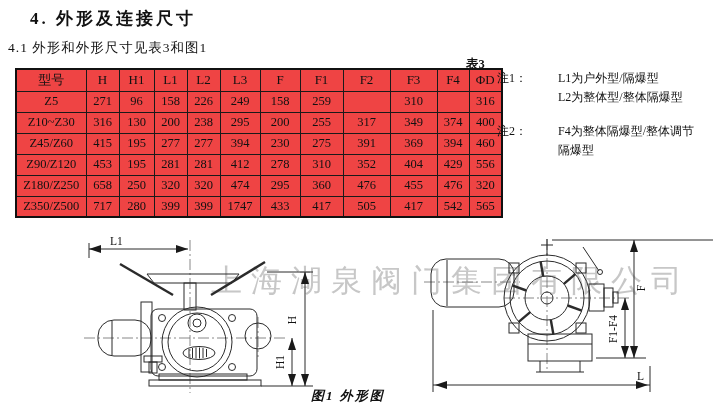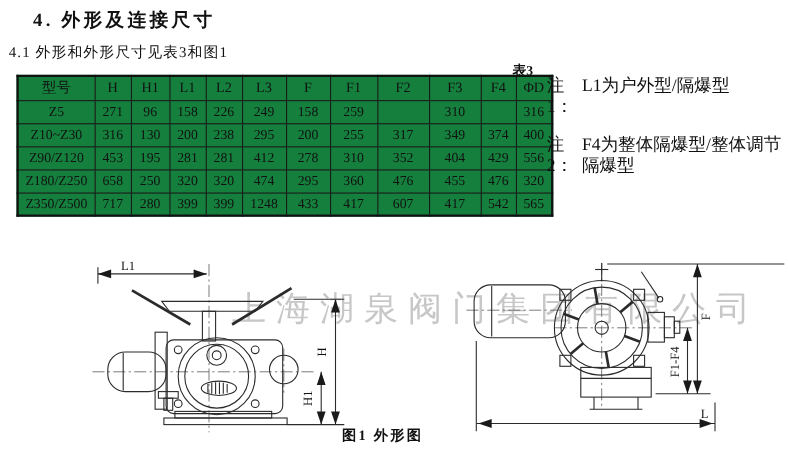--- a/index.html
+++ b/index.html
@@ -14,7 +14,7 @@
   table.dim {
     position:absolute; left:15px; top:68px; width:481px;
     border-collapse:collapse; table-layout:fixed; font-size:12.5px;
-    border:2px solid #111; background:#15803d;
+    border:2px solid #111; background:#ef4444;
   }
   table.dim th, table.dim td {
     border:1px solid #1a1a1a; text-align:center; vertical-align:middle;

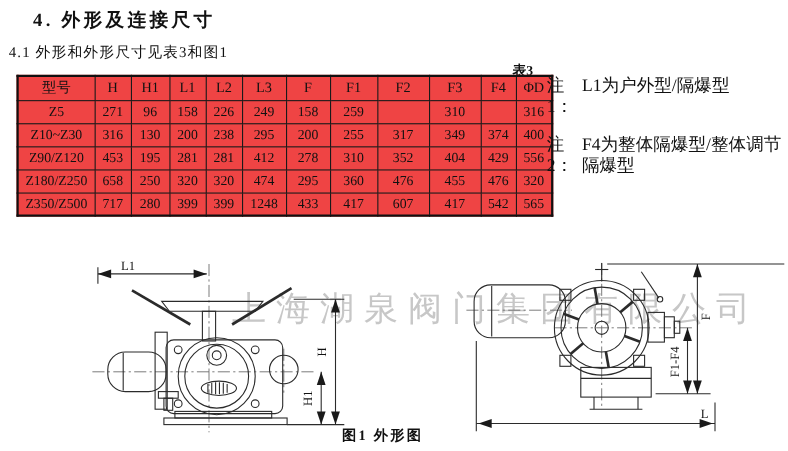--- a/index.html
+++ b/index.html
@@ -24,7 +24,7 @@
   col.c0{width:70px} col.c1{width:33px} col.c2{width:35px} col.c3{width:33px}
   col.c4{width:33px} col.c5{width:40px} col.c6{width:40px} col.c7{width:43px}
   col.c8{width:47px} col.c9{width:47px} col.c10{width:32px} col.c11{width:33px}
-  .notes { position:absolute; left:497px; top:69px; width:219px; font-size:16px; line-height:19px; }
+  .notes { position:absolute; left:497px; top:69px; width:219px; font-size:12px; line-height:19px; }
   .note-row { display:flex; margin-bottom:15px; }
   .note-label { flex:0 0 32px; }
   .note-line { white-space:pre-wrap; }

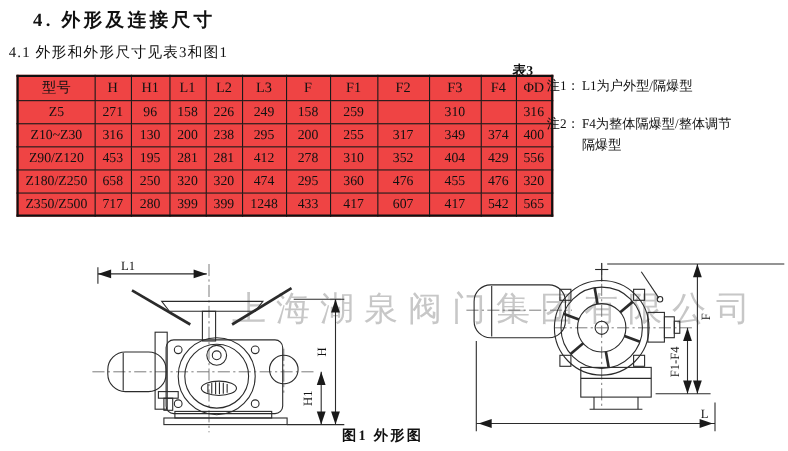--- a/index.html
+++ b/index.html
@@ -27,7 +27,7 @@
   .notes { position:absolute; left:497px; top:69px; width:219px; font-size:12px; line-height:19px; }
   .note-row { display:flex; margin-bottom:15px; }
   .note-label { flex:0 0 32px; }
-  .note-line { white-space:pre-wrap; }
+  .note-line { white-space:pre-wrap;margin-left:29px; }
   .watermark {
     position:absolute; left:211px; top:216px; font-size:31px; letter-spacing:9px;
     color:#c7c7c7; white-space:nowrap; z-index:0;margin-top:44px;

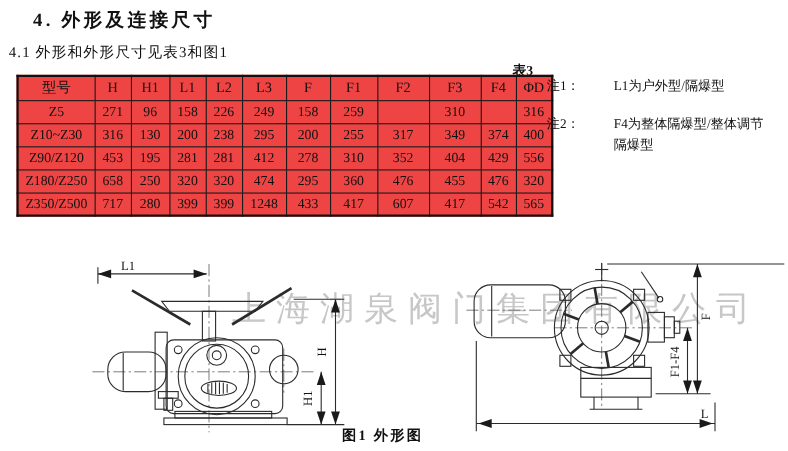--- a/index.html
+++ b/index.html
@@ -157,6 +157,7 @@
     <div class="note-label">注1：</div>
     <div>
       <div class="note-line">L1为户外型/隔爆型</div>
+      <div class="note-line">L2为整体型/整体隔爆型</div>
     </div>
   </div>
   <div class="note-row">

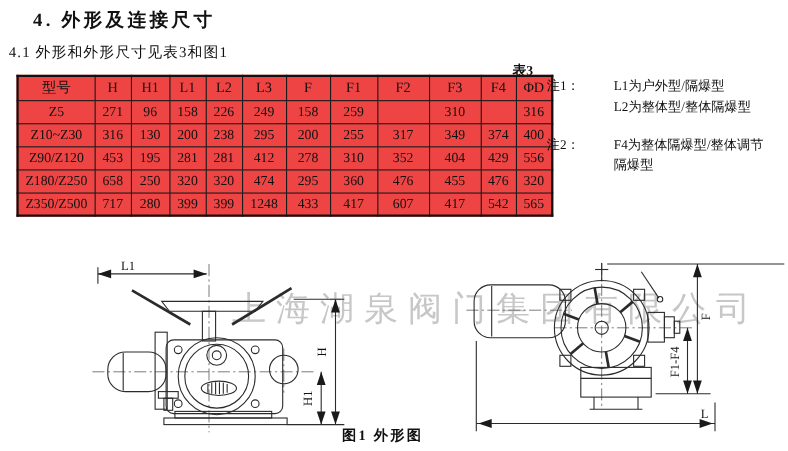--- a/index.html
+++ b/index.html
@@ -108,6 +108,20 @@
         <td>400</td>
       </tr>
       <tr>
+        <td>Z45/Z60</td>
+        <td>415</td>
+        <td>195</td>
+        <td>277</td>
+        <td>277</td>
+        <td>394</td>
+        <td>230</td>
+        <td>275</td>
+        <td>391</td>
+        <td>369</td>
+        <td>394</td>
+        <td>460</td>
+      </tr>
+      <tr>
         <td>Z90/Z120</td>
         <td>453</td>
         <td>195</td>

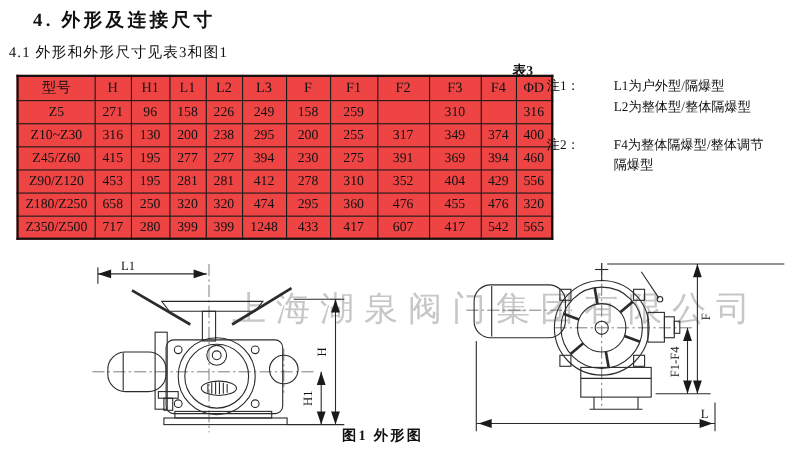--- a/index.html
+++ b/index.html
@@ -155,7 +155,7 @@
         <td>280</td>
         <td>399</td>
         <td>399</td>
-        <td>1248</td>
+        <td>1747</td>
         <td>433</td>
         <td>417</td>
         <td>607</td>

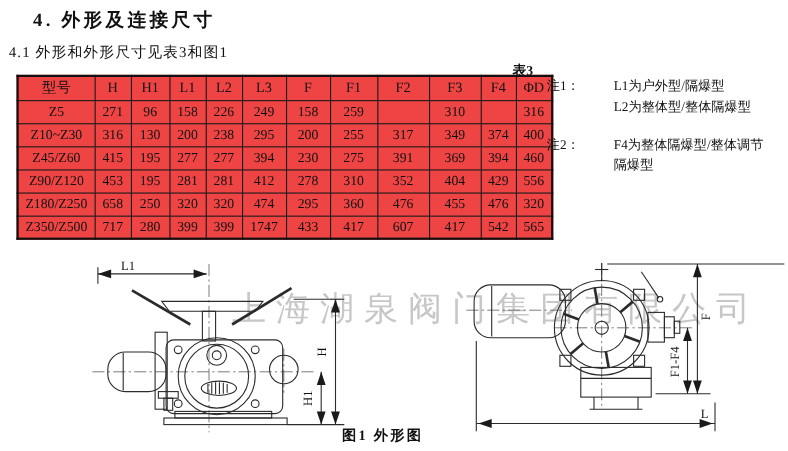--- a/index.html
+++ b/index.html
@@ -158,7 +158,7 @@
         <td>1747</td>
         <td>433</td>
         <td>417</td>
-        <td>607</td>
+        <td>505</td>
         <td>417</td>
         <td>542</td>
         <td>565</td>

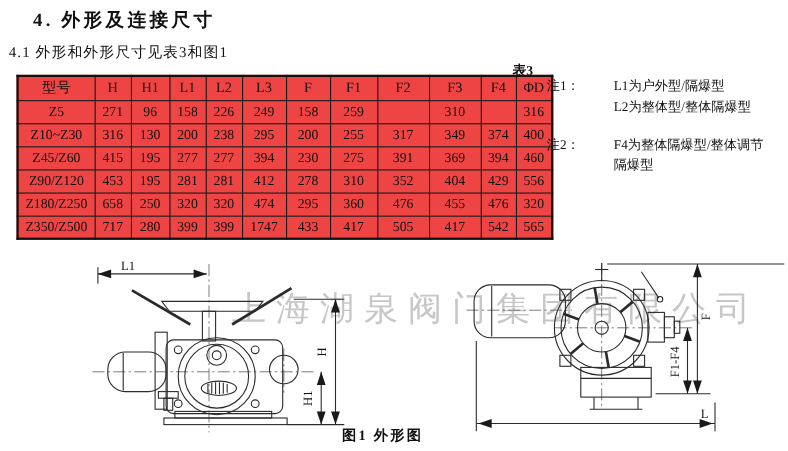--- a/index.html
+++ b/index.html
@@ -32,7 +32,7 @@
     position:absolute; left:211px; top:216px; font-size:31px; letter-spacing:9px;
     color:#c7c7c7; white-space:nowrap; z-index:0;margin-top:44px;
   }
-  .figure-caption { position:absolute; left:311px; top:387px; font-size:13px; font-weight:bold; letter-spacing:2px; z-index:2; }
+  .figure-caption { position:absolute; left:311px; top:387px; font-size:13px; font-weight:bold; letter-spacing:2px; z-index:2;font-style:italic; }
   svg.figure { position:absolute; left:0; top:0; z-index:1; }
   .ln  { fill:none; stroke:#2b2b2b; stroke-width:1; }
   .thk { fill:none; stroke:#2b2b2b; stroke-width:2.4; }

